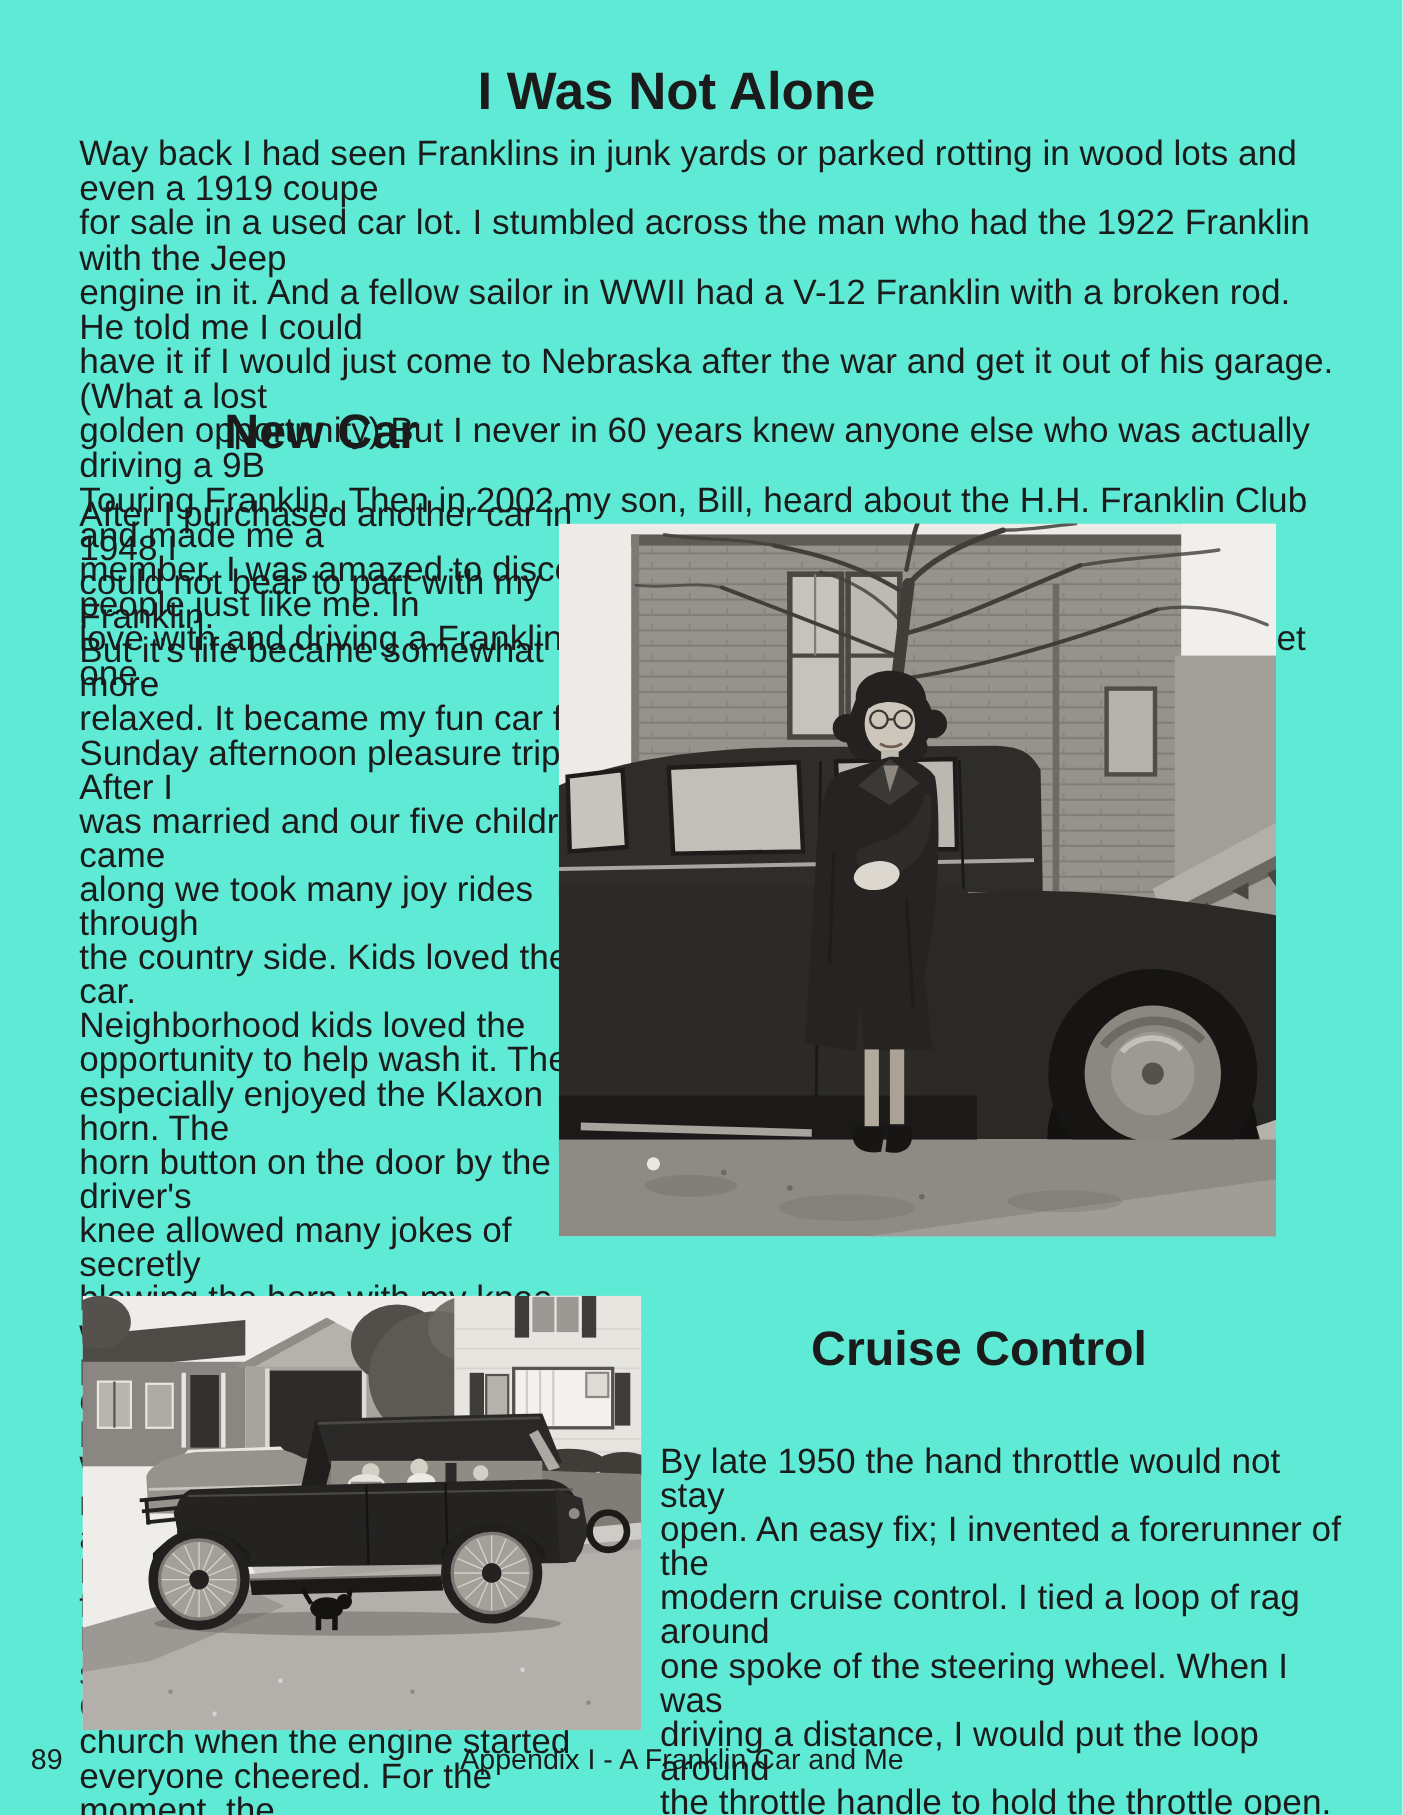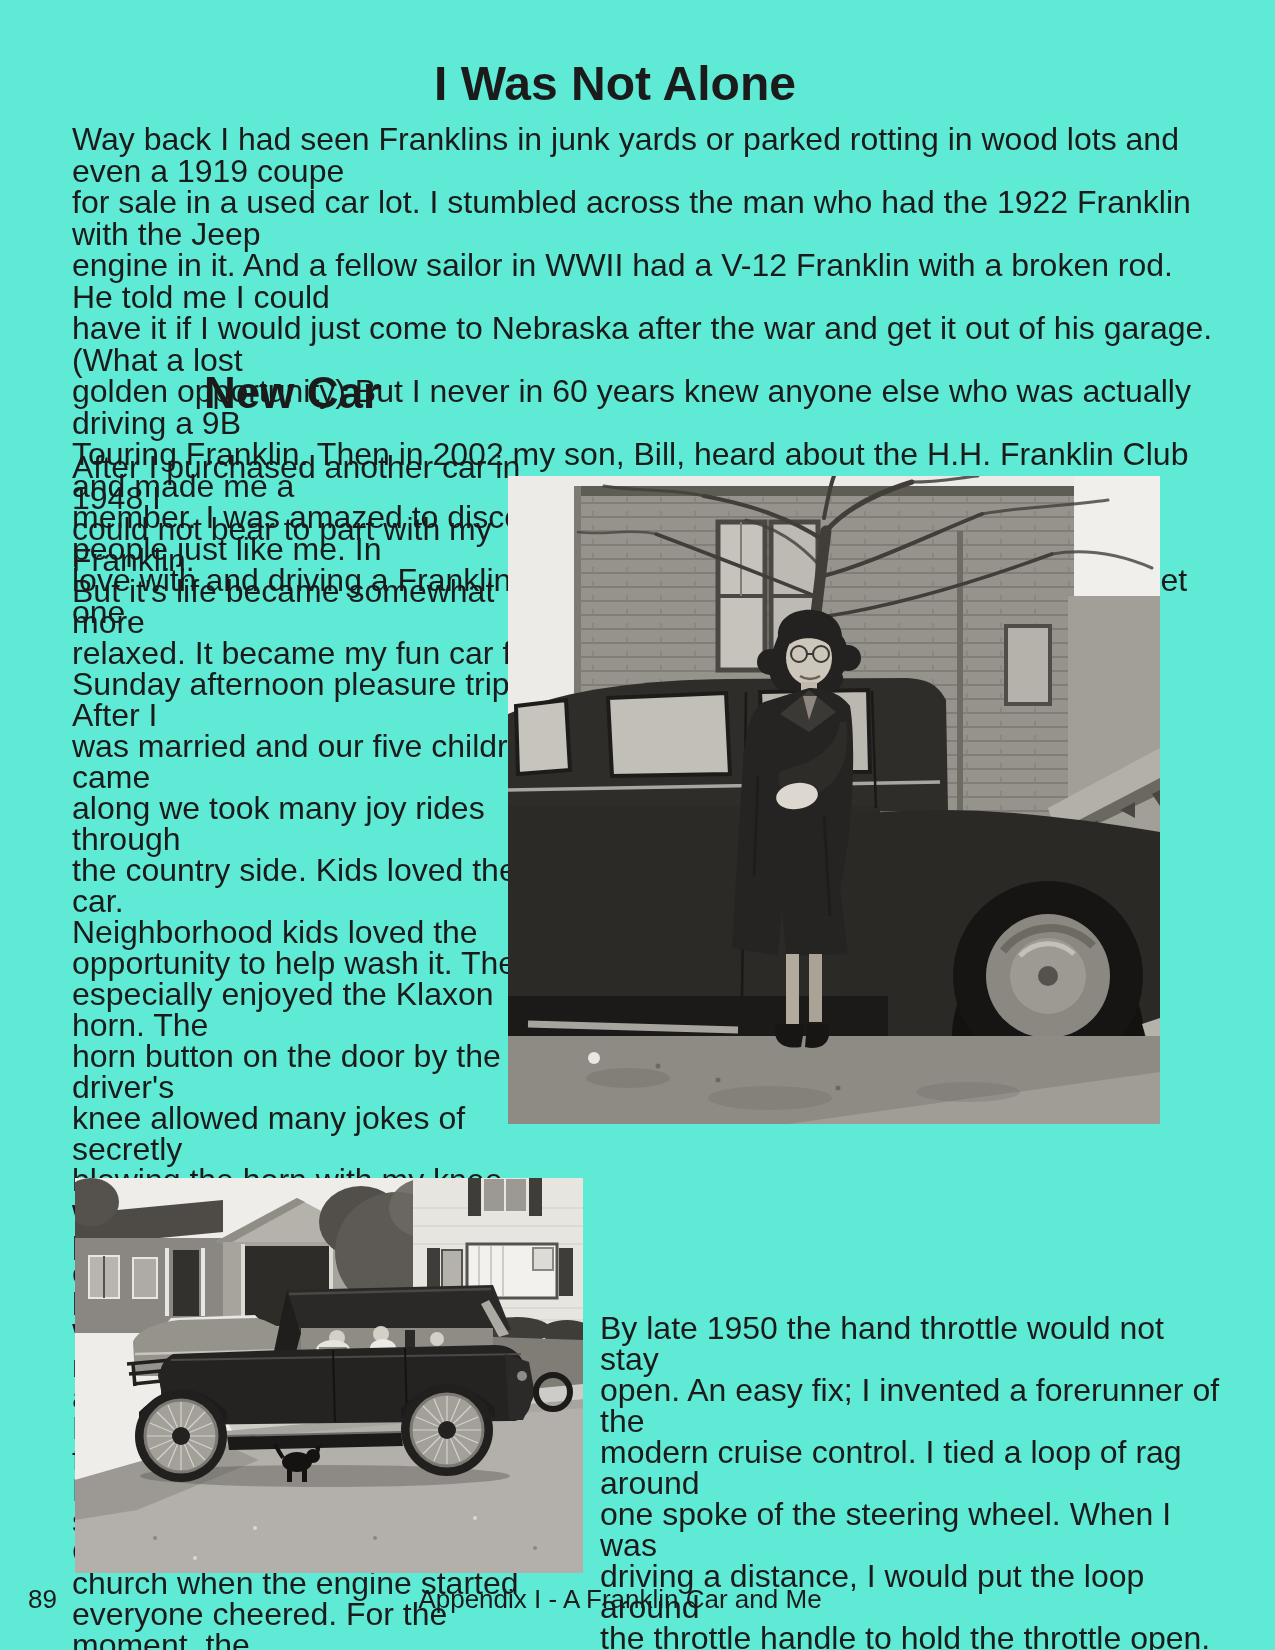--- a/index.html
+++ b/index.html
@@ -189,6 +189,7 @@
     </g>
   </svg>
 
+  <div class="h2 h-cruise">Cruise Control</div>
 
   <div class="para rightcol">By late 1950 the hand throttle would not stay
 open. An easy fix; I invented a forerunner of the

